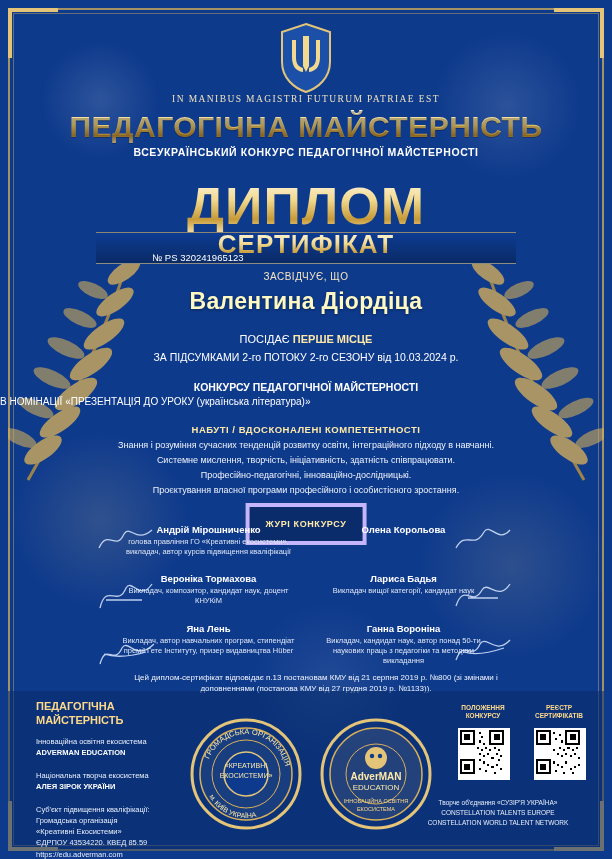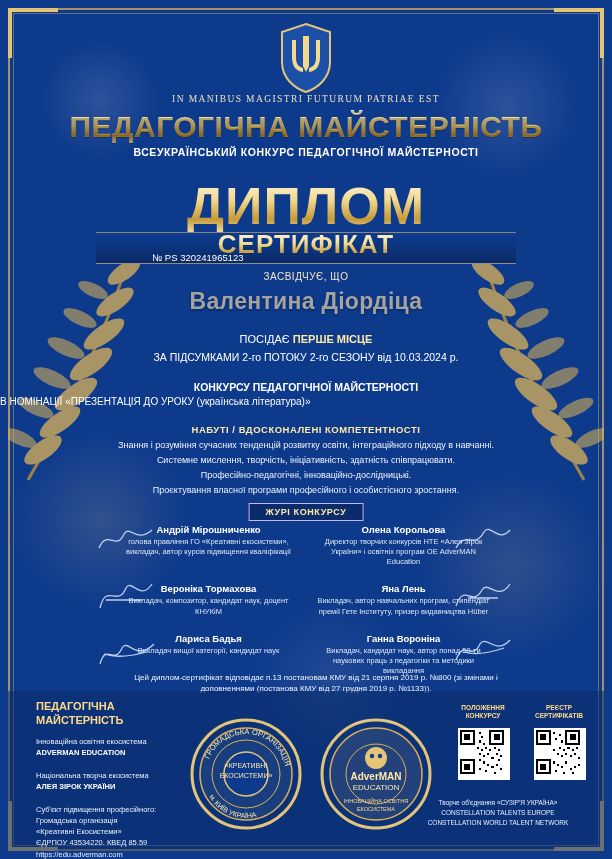--- a/index.html
+++ b/index.html
@@ -88,7 +88,7 @@
   }
   .recipient{
     position:absolute;left:0;right:0;top:288px;text-align:center;
-    color:#a3a3a3;font-size:23px;font-weight:bold;letter-spacing:0.3px;
+    color:#fef9c3;font-size:23px;font-weight:bold;letter-spacing:0.3px;
     text-shadow:0 1px 3px rgba(0,0,0,0.4);
   }
   .place-line{

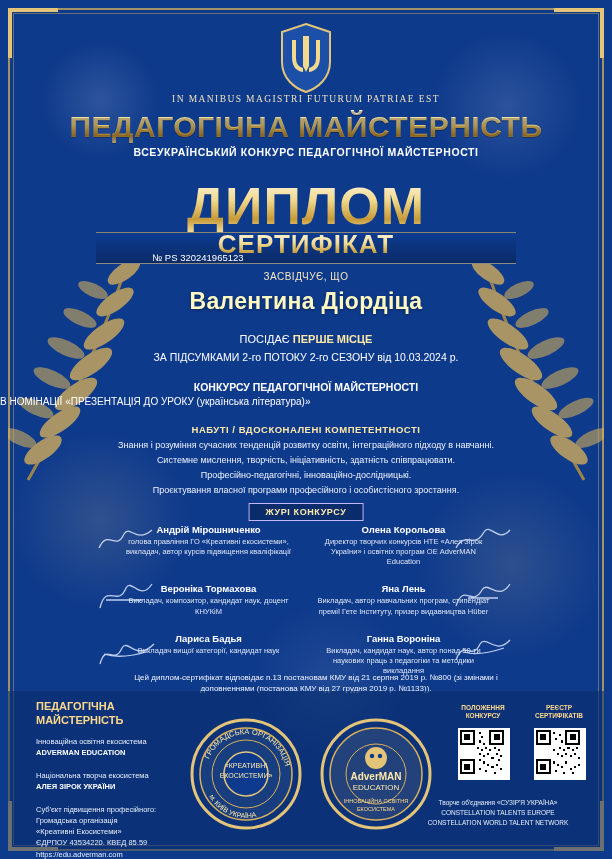--- a/index.html
+++ b/index.html
@@ -111,7 +111,7 @@
 
   .jury-badge{
     position:absolute;left:50%;transform:translateX(-50%);top:503px;
-    padding:3px 16px;border:1px solid #c4b5fd;color:#ffe9a8;font-size:9px;font-weight:bold;
+    padding:12px 16px;border:4px solid #c4b5fd;color:#ffe9a8;font-size:9px;font-weight:bold;
     letter-spacing:0.6px;background:rgba(8,32,80,0.55);
   }
   .jury{

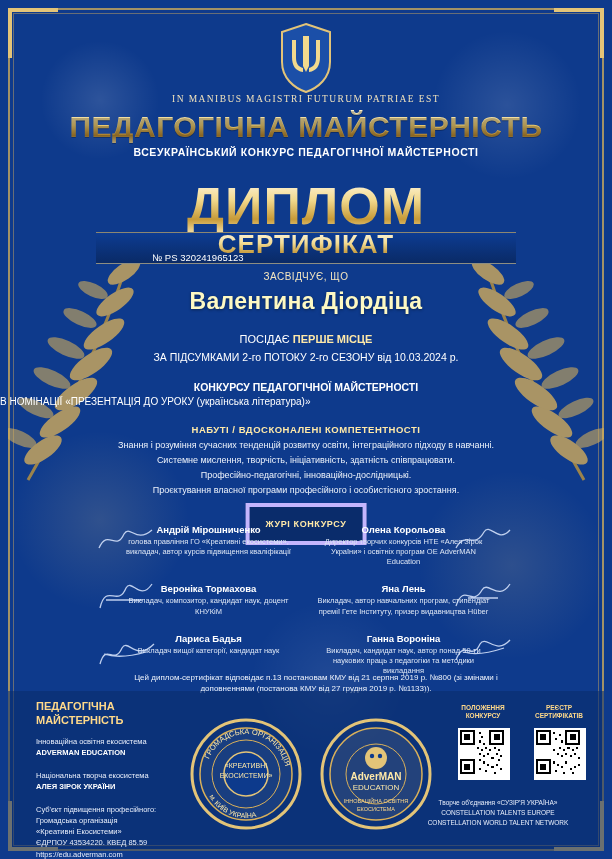--- a/index.html
+++ b/index.html
@@ -259,7 +259,6 @@
     </div>
     <div class="jcell">
       <div class="jname">Олена Корольова</div>
-      <div class="jrole">Директор творчих конкурсів НТЕ «Алея Зірок України» і освітніх програм ОЕ AdverMAN Education</div>
     </div>
     <div class="jcell">
       <div class="jname">Вероніка Тормахова</div>

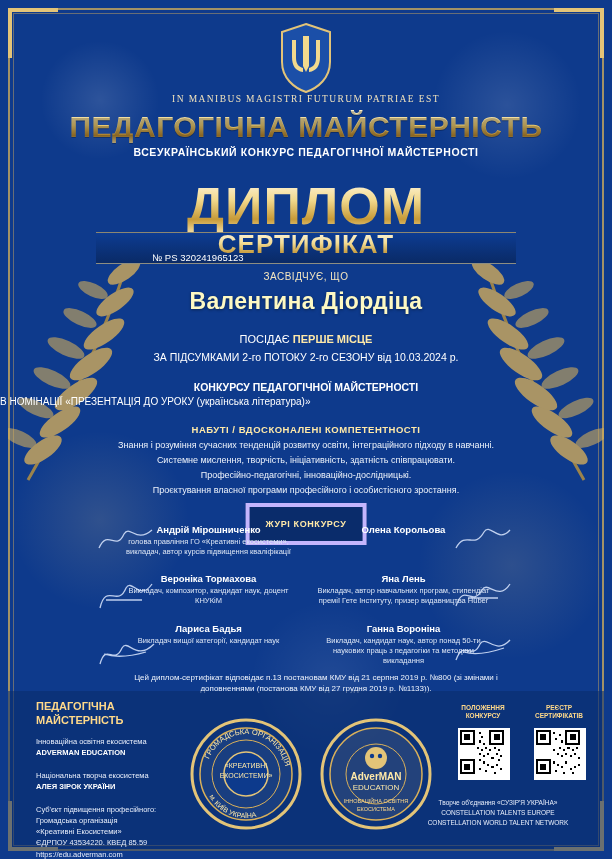--- a/index.html
+++ b/index.html
@@ -265,12 +265,12 @@
       <div class="jrole">Викладач, композитор, кандидат наук, доцент КНУКіМ</div>
     </div>
     <div class="jcell">
+      <div class="jname">Лариса Бадья</div>
+      <div class="jrole">Викладач вищої категорії, кандидат наук</div>
+    </div>
+    <div class="jcell">
       <div class="jname">Яна Лень</div>
       <div class="jrole">Викладач, автор навчальних програм, стипендіат премії Гете Інституту, призер видавництва Hüber</div>
-    </div>
-    <div class="jcell">
-      <div class="jname">Лариса Бадья</div>
-      <div class="jrole">Викладач вищої категорії, кандидат наук</div>
     </div>
     <div class="jcell">
       <div class="jname">Ганна Вороніна</div>

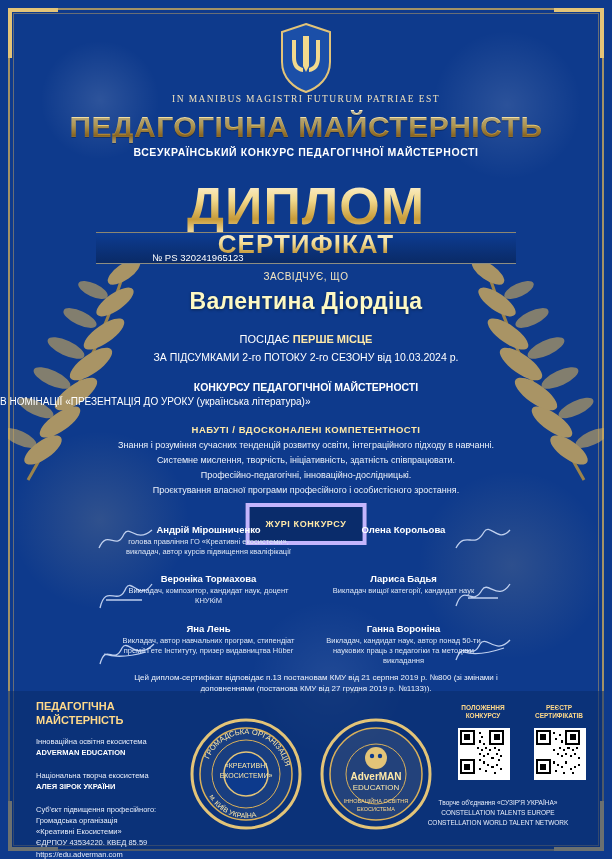--- a/index.html
+++ b/index.html
@@ -307,7 +307,7 @@
     <b>ADVERMAN EDUCATION</b><br><br>
     <span>Національна творча екосистема</span><br>
     <b>АЛЕЯ ЗІРОК УКРАЇНИ</b><br><br>
-    <span>Суб'єкт підвищення професійного:</span><br>
+    <span>Суб'єкт підвищення кваліфікації:</span><br>
     <span>Громадська організація</span><br>
     <span>«Креативні Екосистеми»</span><br>
     <span>ЄДРПОУ  43534220. КВЕД 85.59</span><br>

